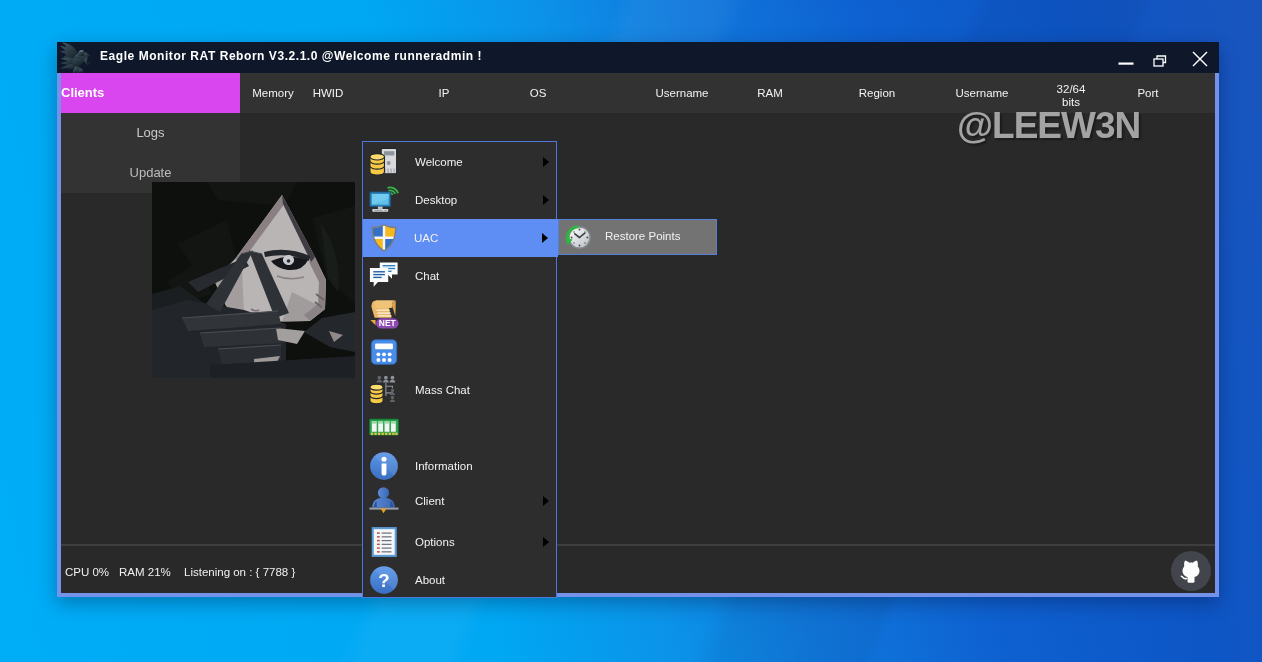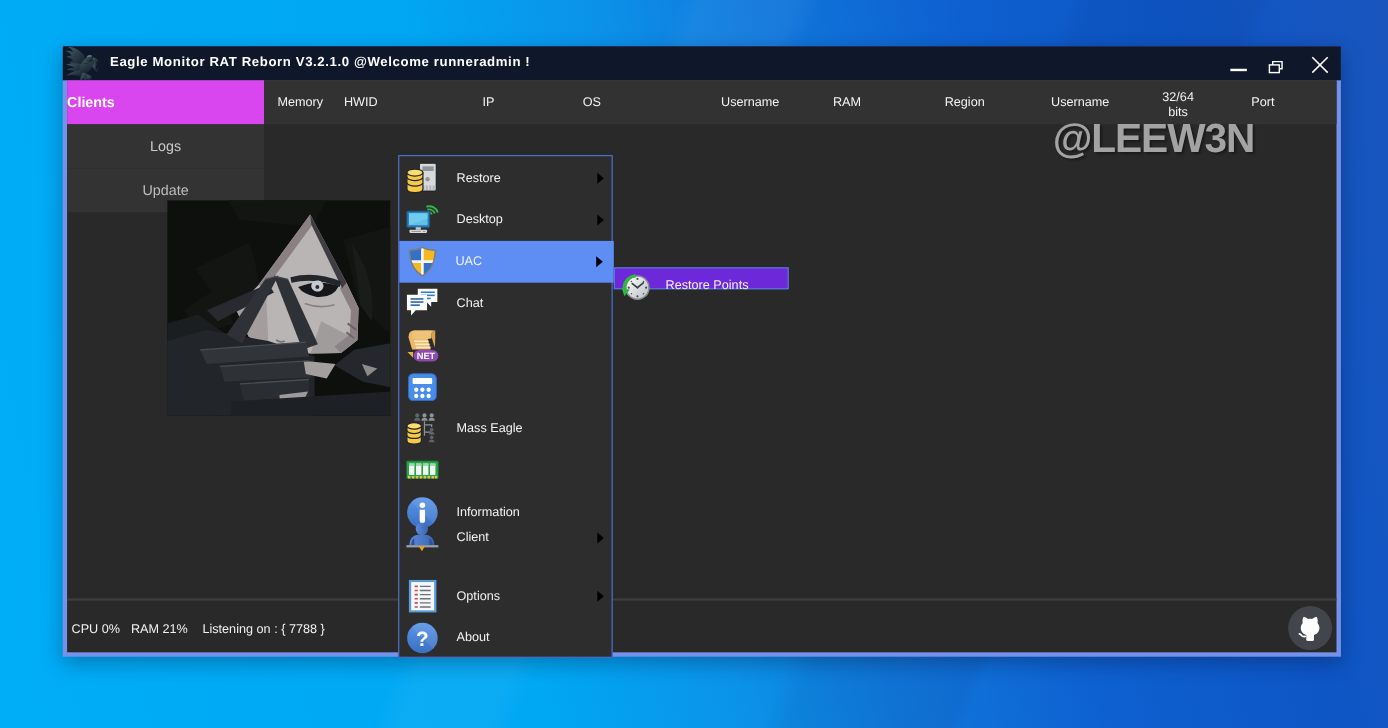--- a/index.html
+++ b/index.html
@@ -171,7 +171,7 @@
     <path d="M1 20.8 q2 2.8 7.75 2.8 q5.75 0 7.75 -2.8" fill="none"></path>
     </g>
       </svg>
-      <span class="txt">Restore</span>
+      <span class="txt">Welcome</span>
       <span class="arr"></span>
     </div>
   <div class="mi" style="top:39px" id="mi-desktop">

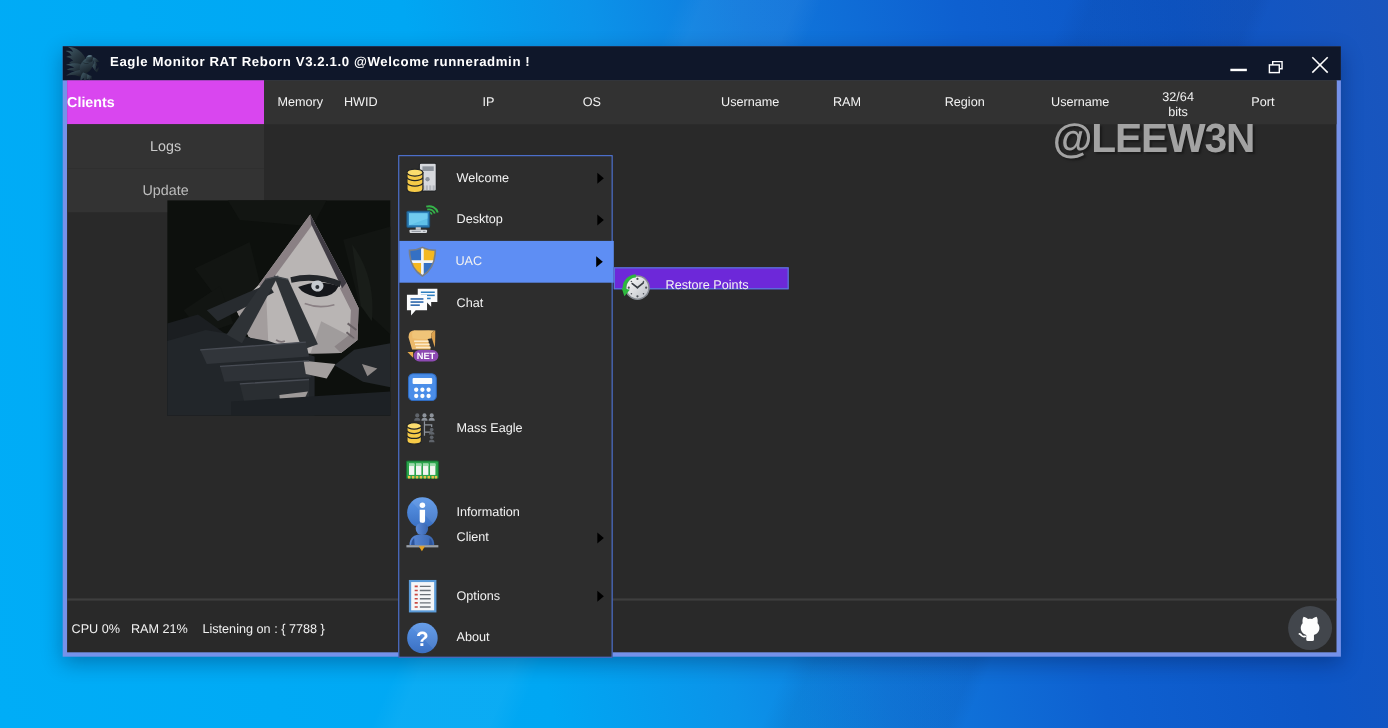--- a/index.html
+++ b/index.html
@@ -34,7 +34,7 @@
 .mi.hl .ic { left:6px; }
 .mi .txt { position:absolute; left:51px; top:0; height:38px; line-height:38px; color:#f2f2f2; font-size:11.5px; white-space:nowrap; }
 .mi .arr { position:absolute; left:179px; top:14px; width:0; height:0; border-left:6px solid #000; border-top:5px solid transparent; border-bottom:5px solid transparent; }
-#submenu { left:558px; top:219px; width:159px; height:20px; background:#6d28d9; border:1.5px solid #567fd8;margin-top:24px; }
+#submenu { left:558px; top:219px; width:159px; height:36px; background:#737373; border:1.5px solid #567fd8; }
 #submenu .ic { position:absolute; left:6px; top:5px; width:26px; height:26px; }
 #submenu .txt { position:absolute; left:46px; top:0; height:32px; line-height:32px; color:#f2f2f2; font-size:11.5px; }
 </style>

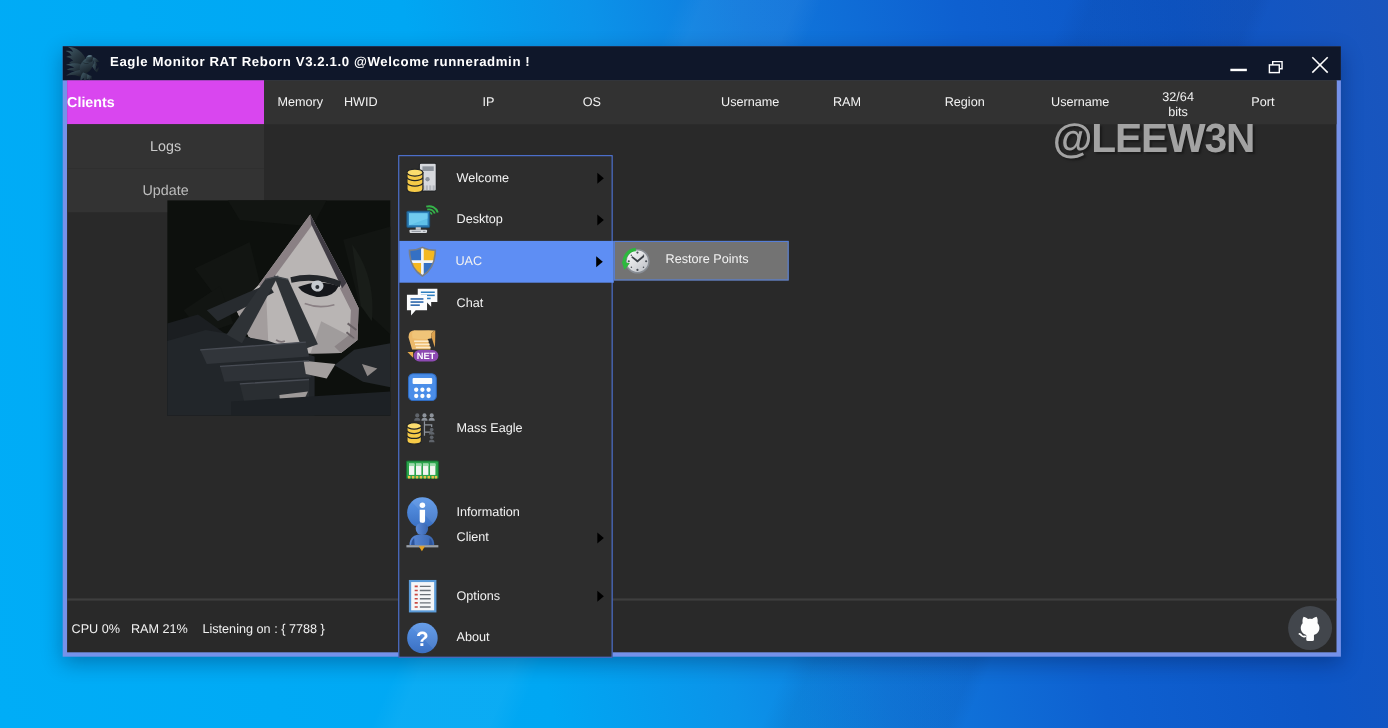--- a/index.html
+++ b/index.html
@@ -291,7 +291,7 @@
     <path d="M1 22.6 q1.8 2.6 7 2.6 q5.2 0 7 -2.6" fill="none"></path>
     </g>
       </svg>
-      <span class="txt">Mass Eagle</span>
+      <span class="txt">Mass Chat</span>
     </div>
   <div class="mi" style="top:267px" id="mi-mem">
       <svg class="ic" viewBox="0 0 32 32">

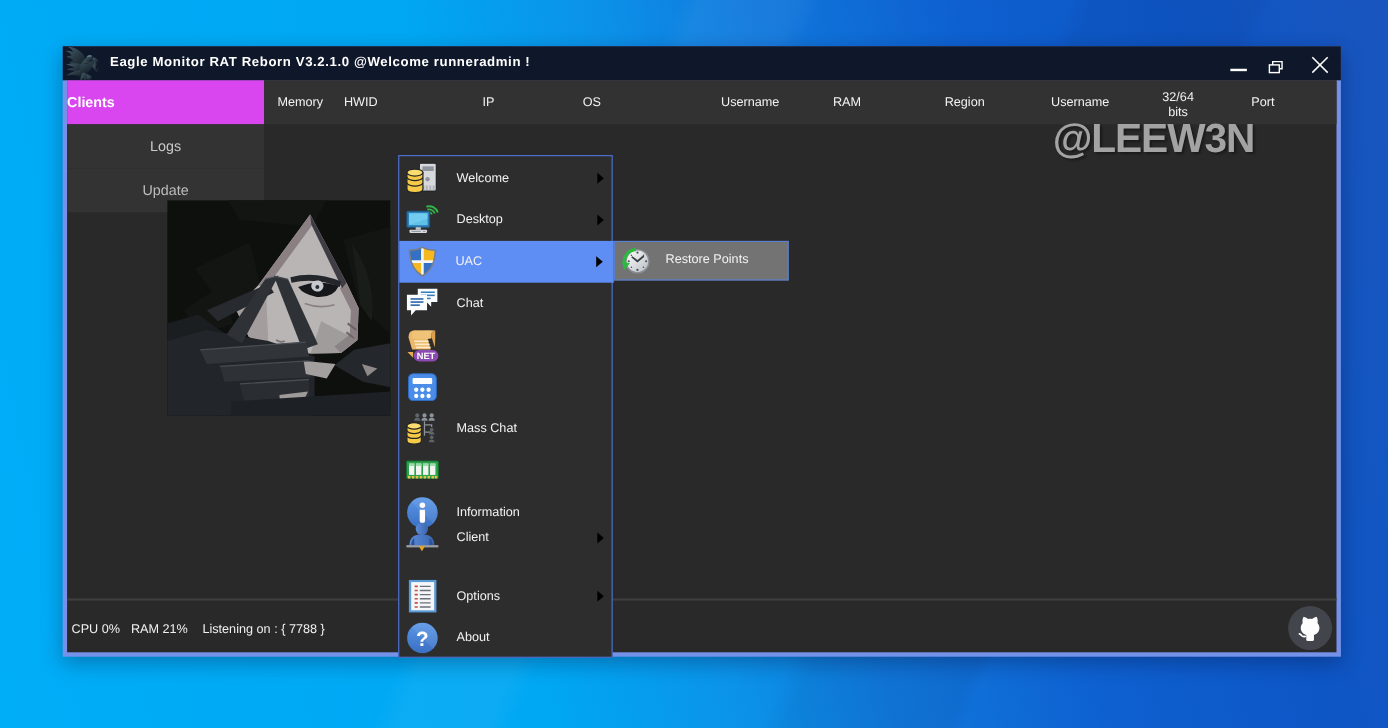--- a/index.html
+++ b/index.html
@@ -335,7 +335,7 @@
   </svg>
       <span class="txt">Information</span>
     </div>
-  <div class="mi" style="top:328px" id="mi-client">
+  <div class="mi" style="top:340px" id="mi-client">
       <svg class="ic" viewBox="0 0 32 32">
     <defs>
           <linearGradient id="cg" x1="0" y1="0" x2="1" y2="0">

